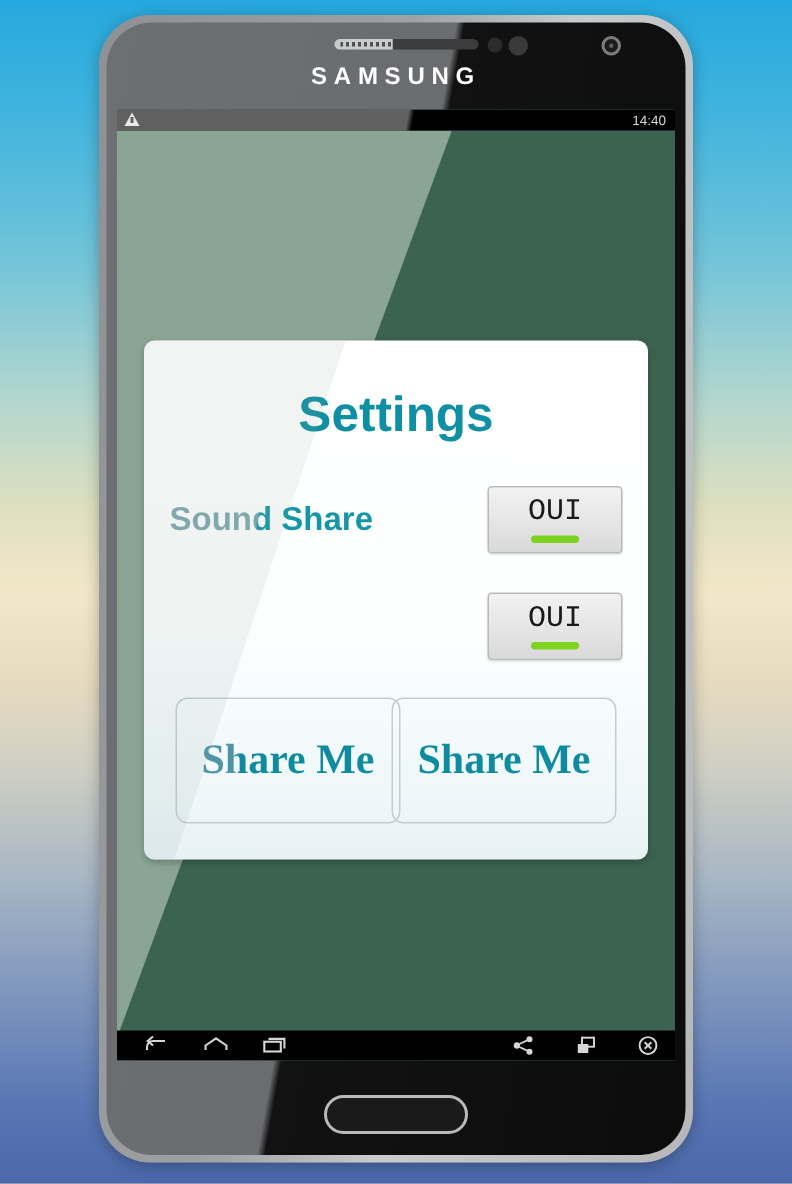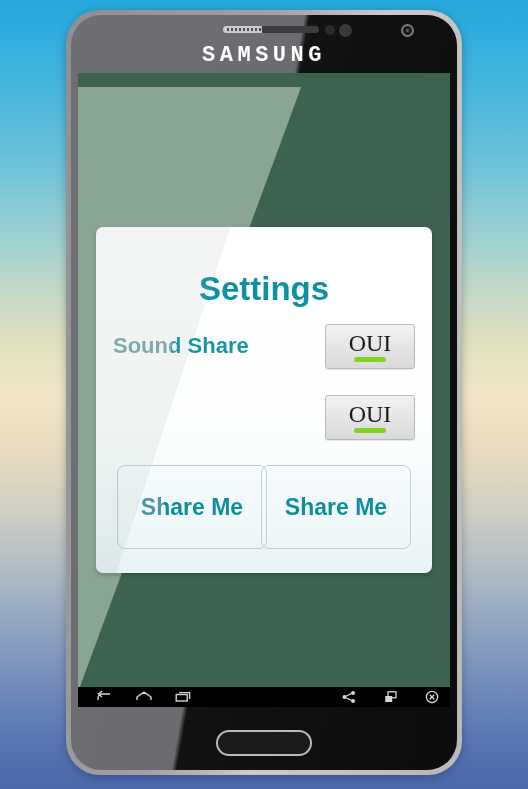--- a/index.html
+++ b/index.html
@@ -102,10 +102,10 @@
     top: 28px;
     text-align: center;
     color: #ffffff;
-    font-size: 22px;
+    font-size: 16px;
     font-weight: bold;
     letter-spacing: 4.5px;
-    font-family: Liberation Mono, monospace;
+    font-family: Liberation Sans, sans-serif;
   }
 
   

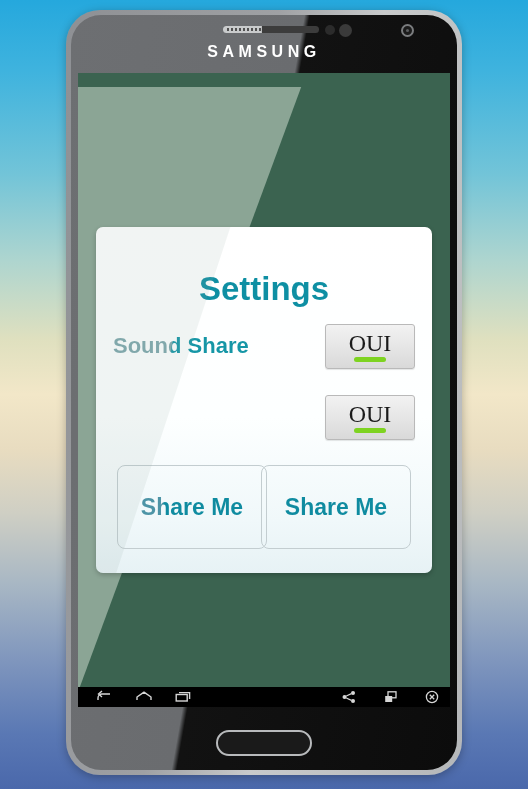--- a/index.html
+++ b/index.html
@@ -348,6 +348,10 @@
 
     <div class="screen">
 
+      <div class="statusbar">
+        <div class="status-warn"></div>
+        <div class="status-time">14:40</div>
+      </div>
 
       <div class="app">
         <div class="diag-light"></div>

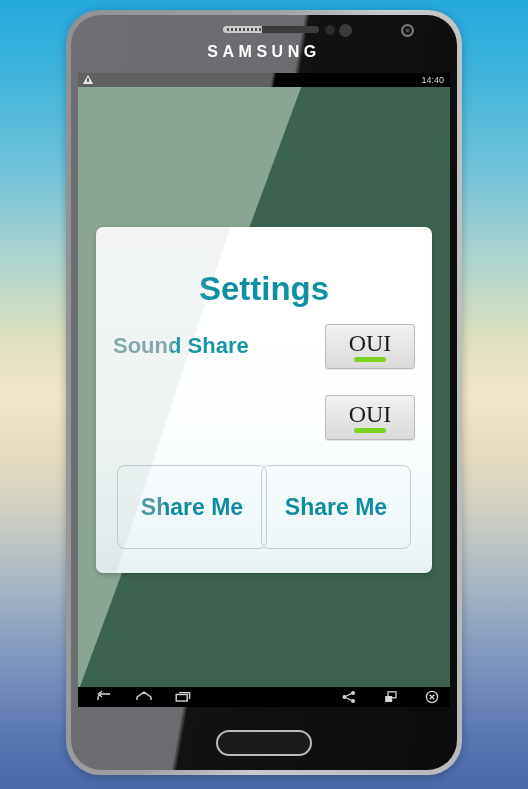--- a/index.html
+++ b/index.html
@@ -202,7 +202,6 @@
     background-clip: text;
     color: transparent;
     font-family: "Liberation Sans", sans-serif;
-    margin-top: 13px;
   }
 
   .row {

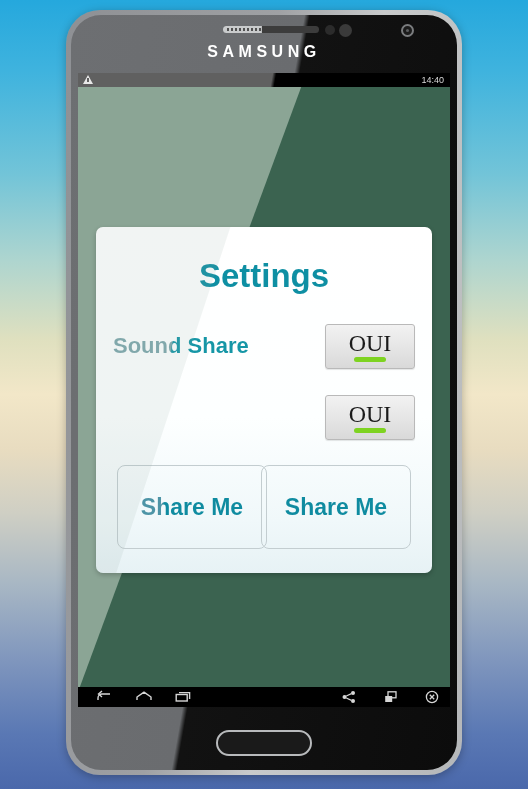--- a/index.html
+++ b/index.html
@@ -248,9 +248,9 @@
     position: absolute;
     left: 0; right: 0; top: 5px;
     text-align: center;
-    font-size: 24px;
+    font-size: 20px;
     color: #1a1a1a;
-    font-family: Liberation Serif, serif;
+    font-family: Liberation Mono, monospace;
   }
   .toggle-bar {
     position: absolute;

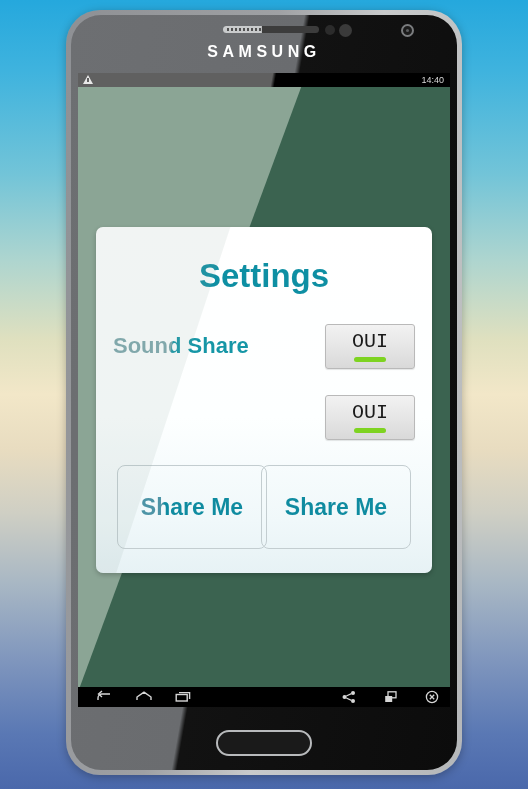--- a/index.html
+++ b/index.html
@@ -281,9 +281,9 @@
     display: flex;
     align-items: center;
     justify-content: center;
-    font-size: 23px;
+    font-size: 28px;
     font-weight: bold;
-    font-family: Liberation Sans, sans-serif;
+    font-family: Liberation Serif, serif;
   }
   .abtn.left  { left: 21px; }
   .abtn.right { right: 21px; }

